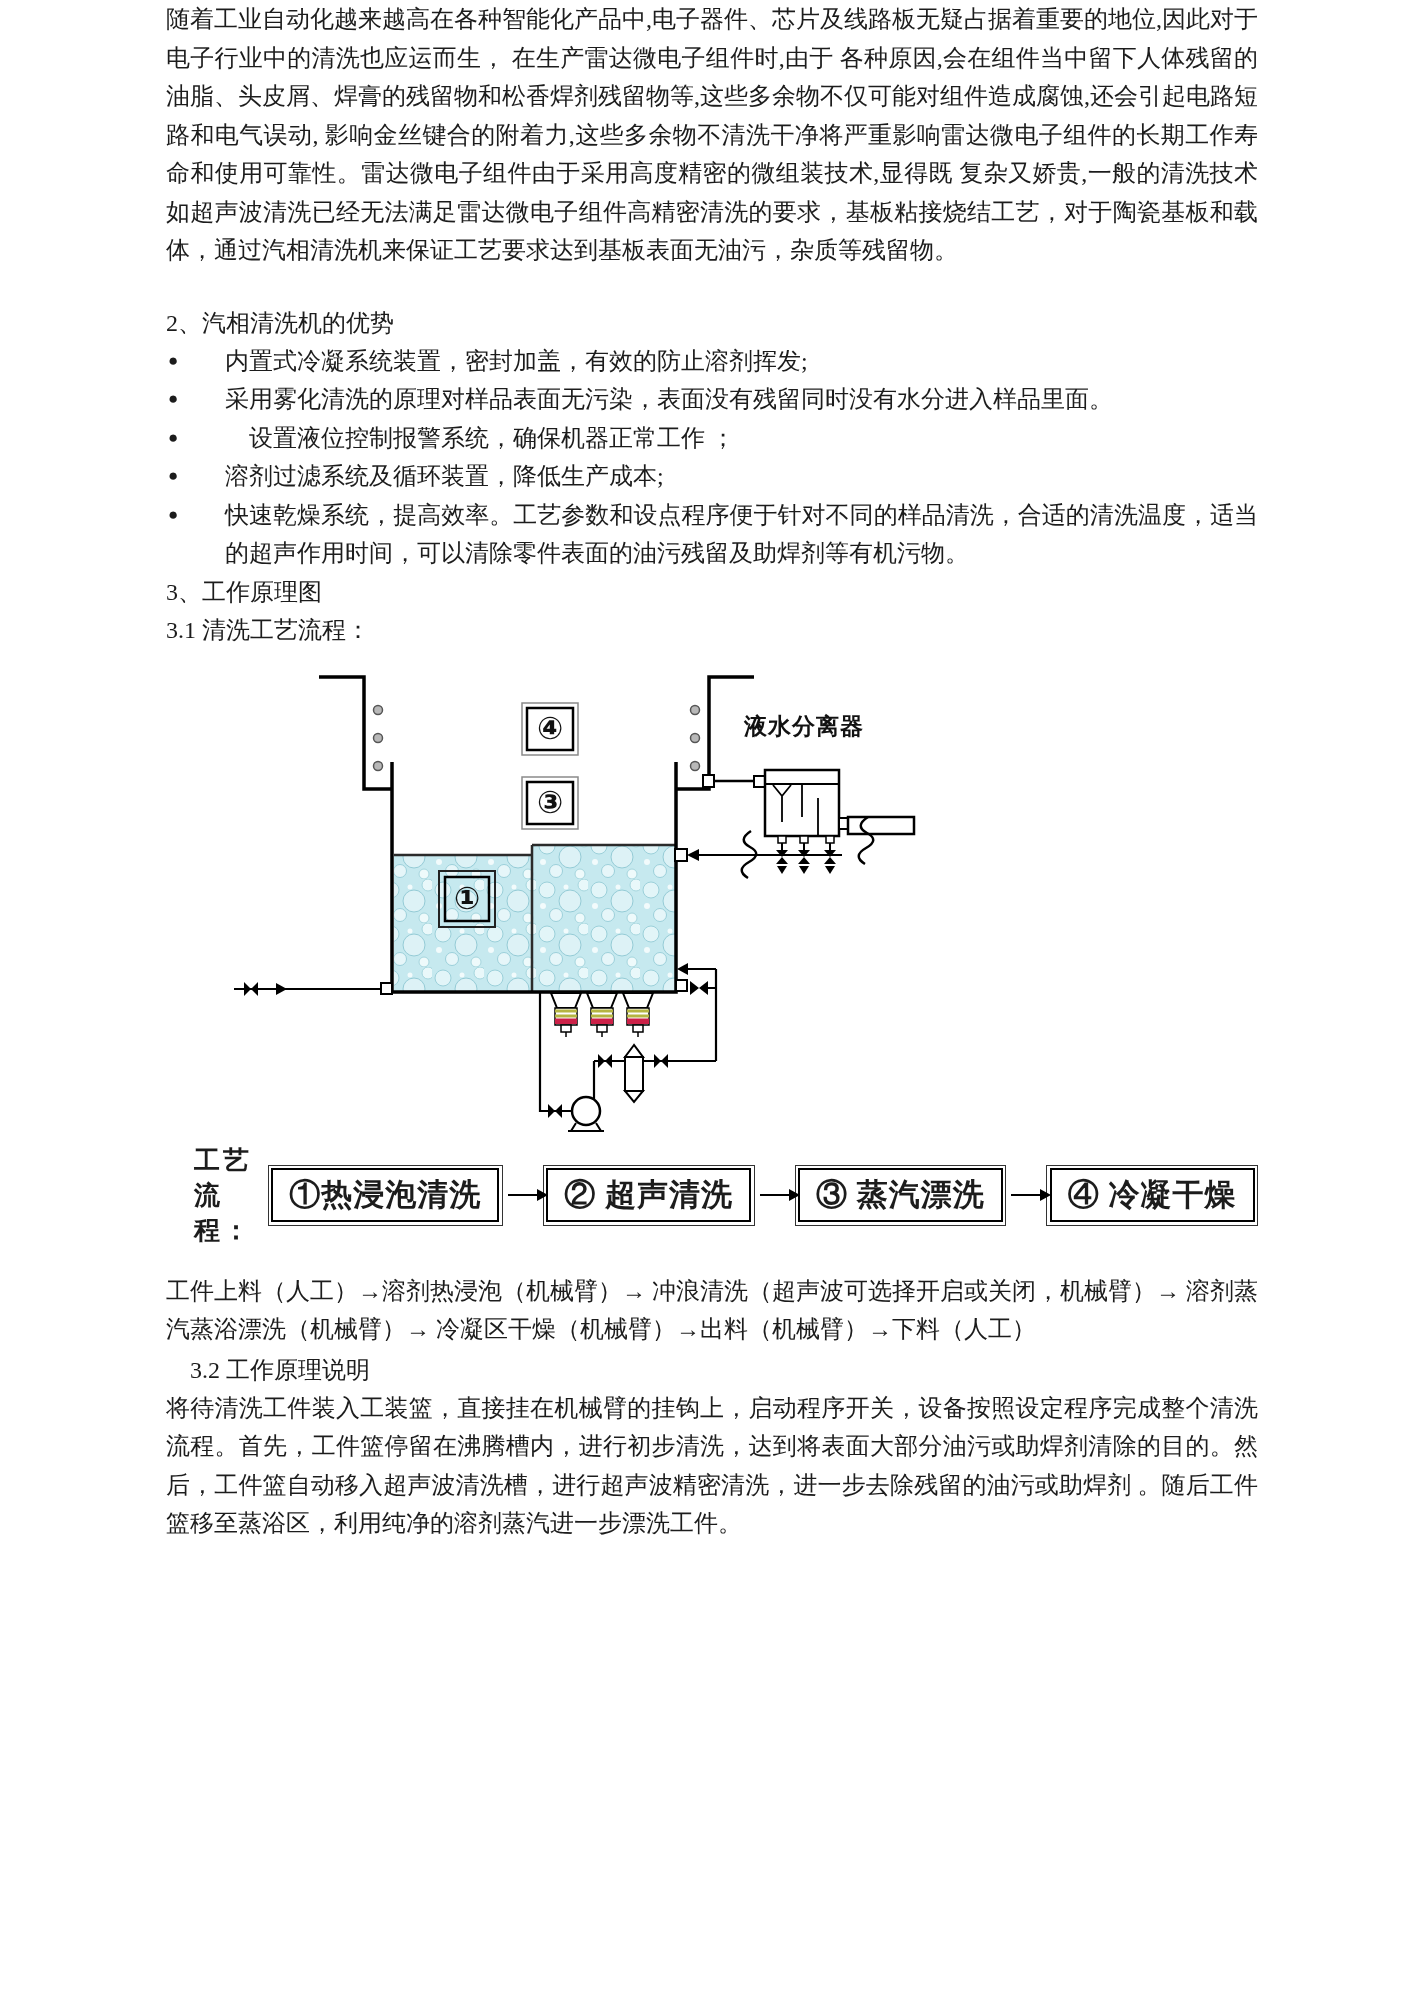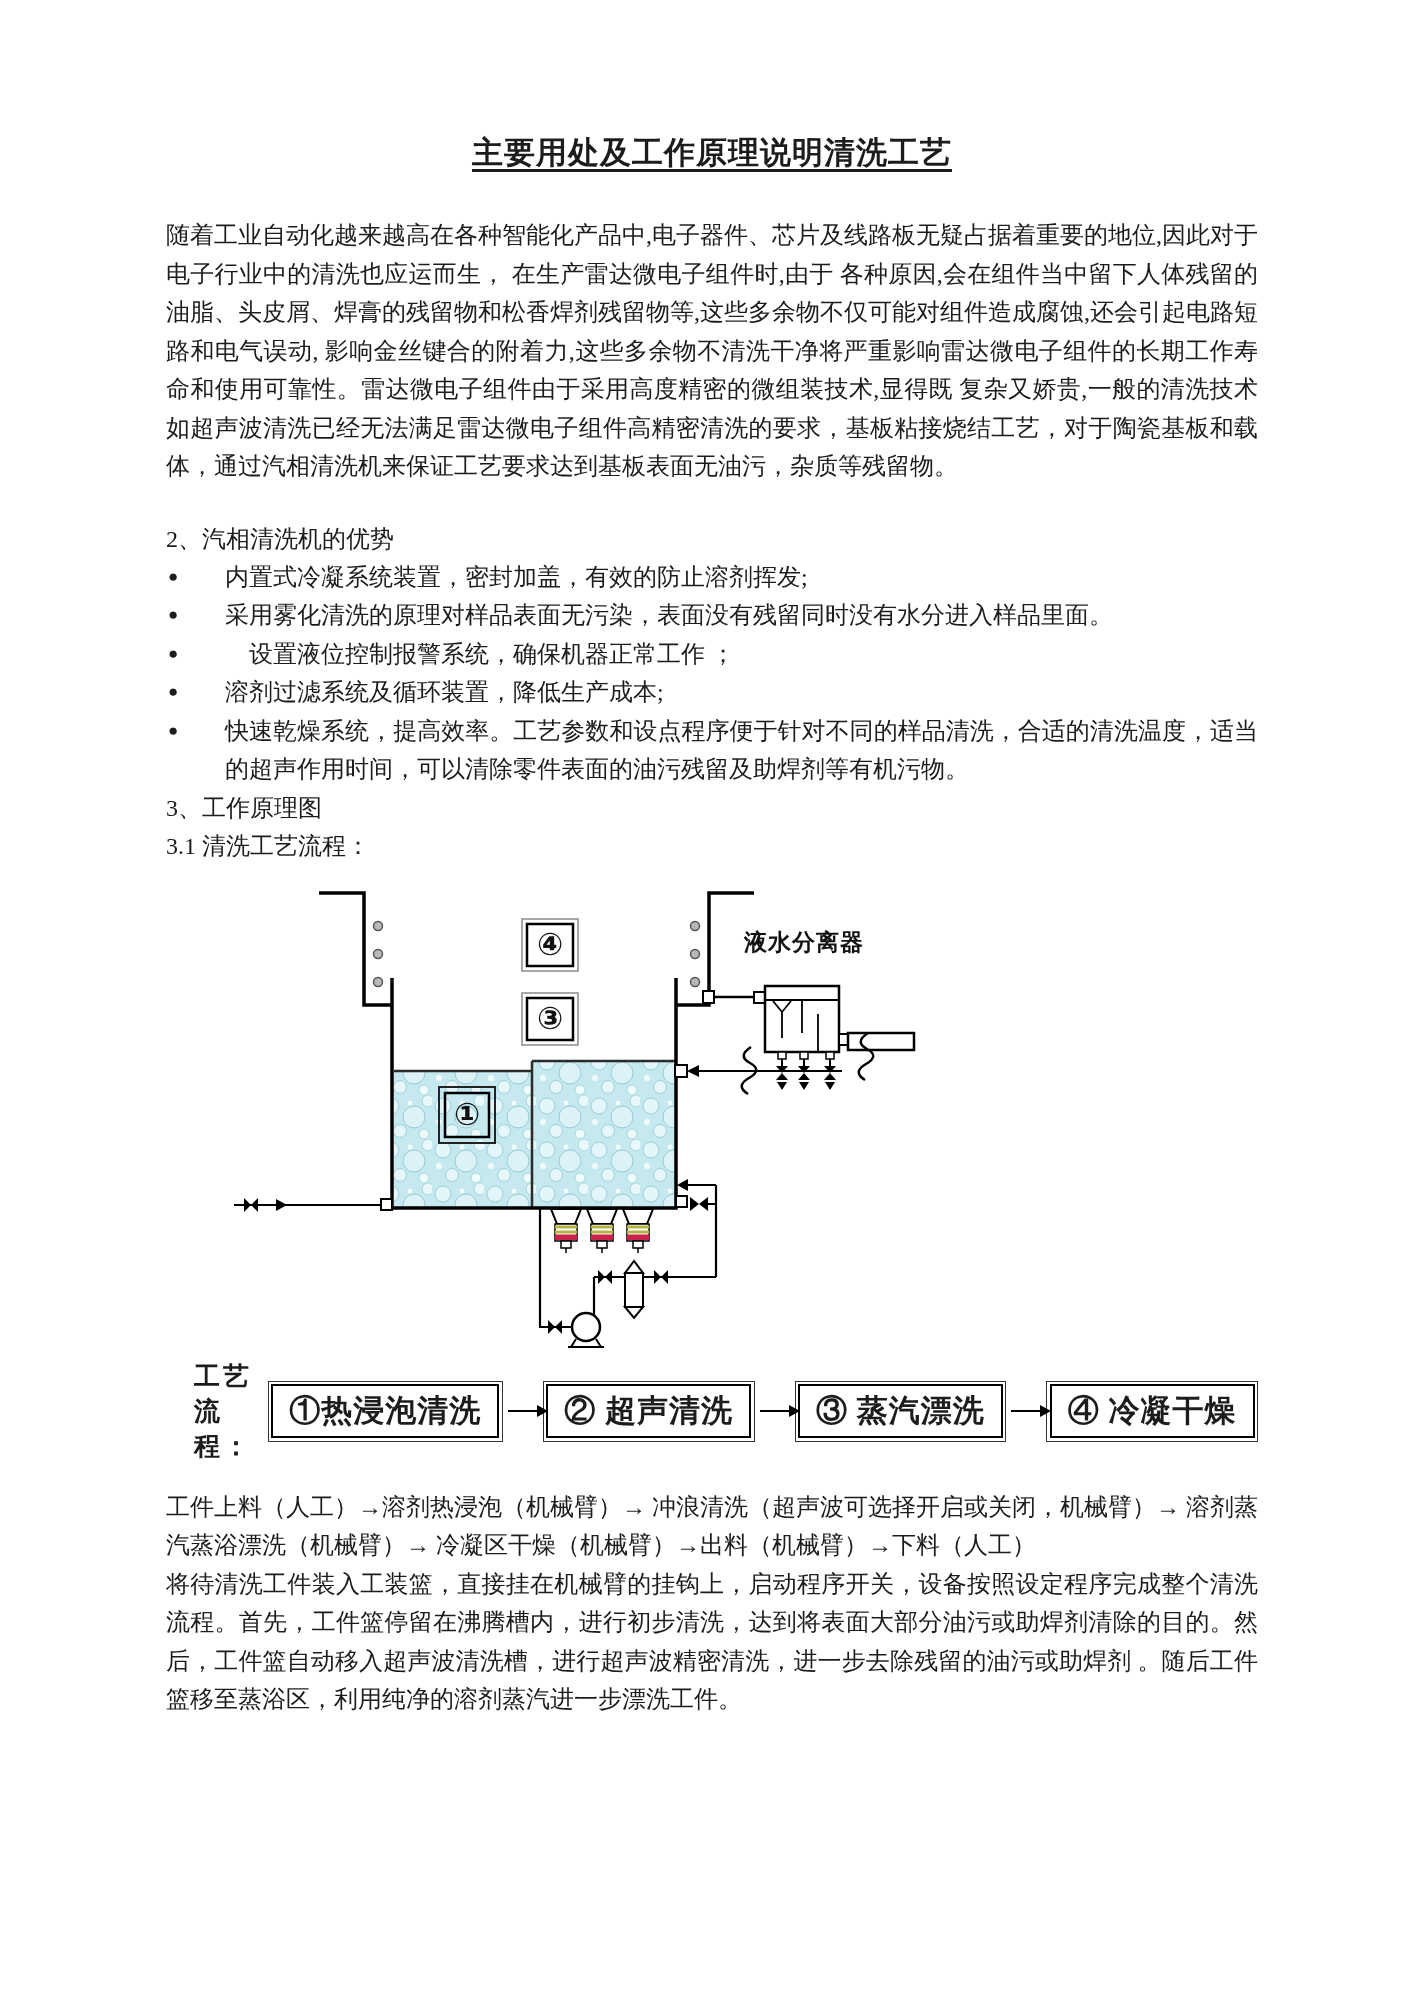--- a/index.html
+++ b/index.html
@@ -87,7 +87,6 @@
 <div class="page">
   <div class="content">
 
-    <div class="doc-title">主要用处及工作原理说明清洗工艺</div>
 
     <p class="para">随着工业自动化越来越高在各种智能化产品中,电子器件、芯片及线路板无疑占据着重要的地位,因此对于电子行业中的清洗也应运而生， 在生产雷达微电子组件时,由于 各种原因,会在组件当中留下人体残留的油脂、头皮屑、焊膏的残留物和松香焊剂残留物等,这些多余物不仅可能对组件造成腐蚀,还会引起电路短路和电气误动, 影响金丝键合的附着力,这些多余物不清洗干净将严重影响雷达微电子组件的长期工作寿命和使用可靠性。雷达微电子组件由于采用高度精密的微组装技术,显得既 复杂又娇贵,一般的清洗技术如超声波清洗已经无法满足雷达微电子组件高精密清洗的要求，基板粘接烧结工艺，对于陶瓷基板和载体，通过汽相清洗机来保证工艺要求达到基板表面无油污，杂质等残留物。</p>
 

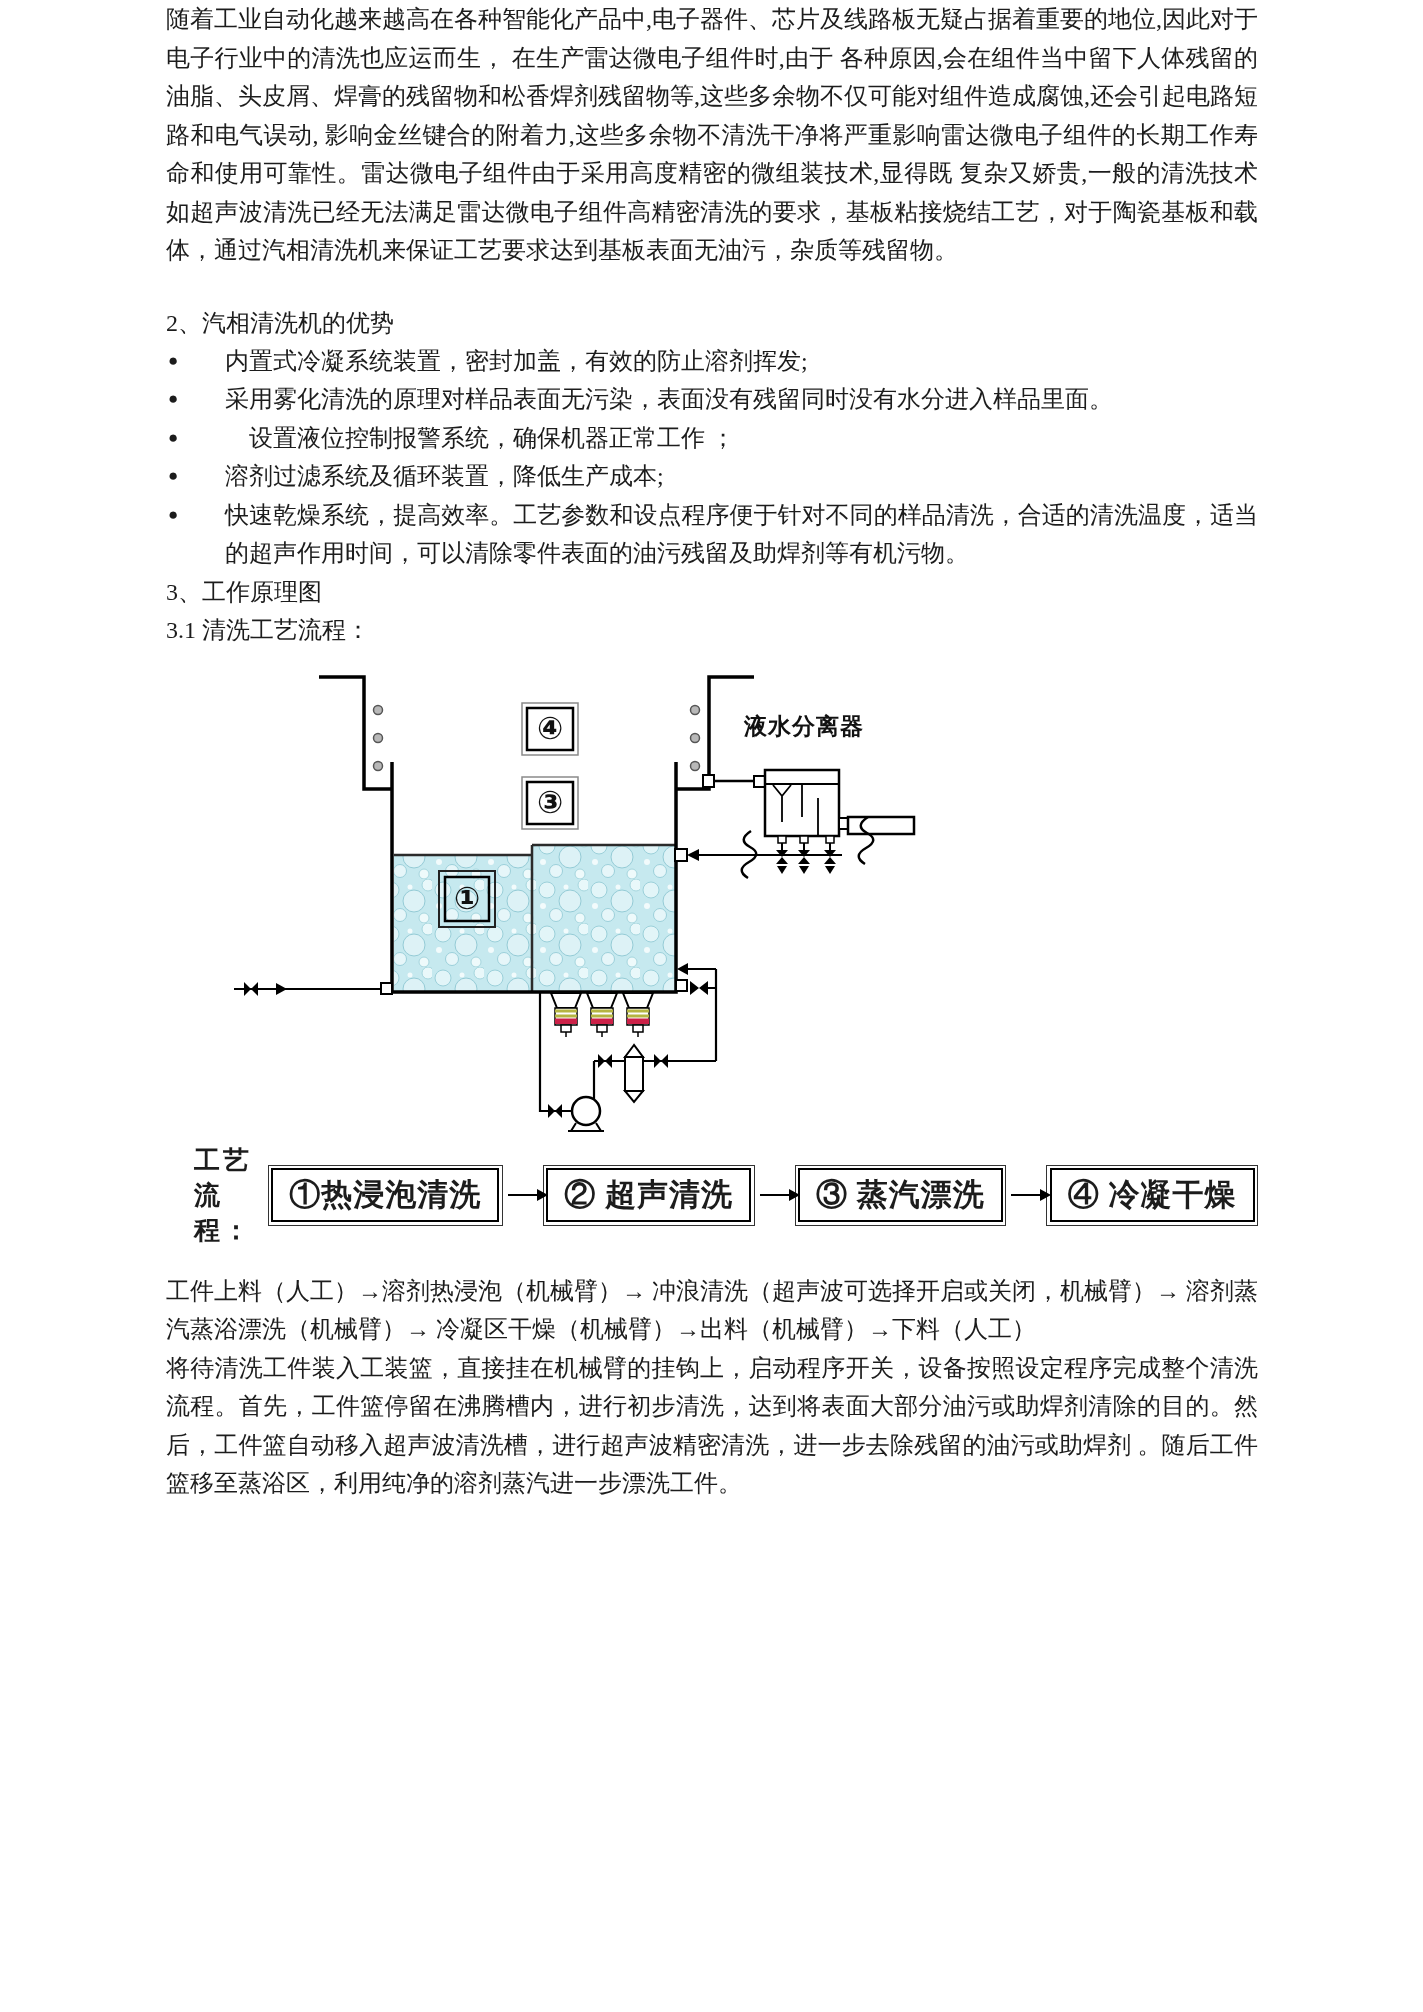--- a/index.html
+++ b/index.html
@@ -299,6 +299,7 @@
 
     <p class="para">工件上料（人工）→溶剂热浸泡（机械臂）→ 冲浪清洗（超声波可选择开启或关闭，机械臂）→ 溶剂蒸汽蒸浴漂洗（机械臂）→ 冷凝区干燥（机械臂）→出料（机械臂）→下料（人工）</p>
 
+    <div class="sub-h s32">3.2 工作原理说明</div>
     <p class="para">将待清洗工件装入工装篮，直接挂在机械臂的挂钩上，启动程序开关，设备按照设定程序完成整个清洗流程。首先，工件篮停留在沸腾槽内，进行初步清洗，达到将表面大部分油污或助焊剂清除的目的。然后，工件篮自动移入超声波清洗槽，进行超声波精密清洗，进一步去除残留的油污或助焊剂 。随后工件篮移至蒸浴区，利用纯净的溶剂蒸汽进一步漂洗工件。</p>
 
   </div>

